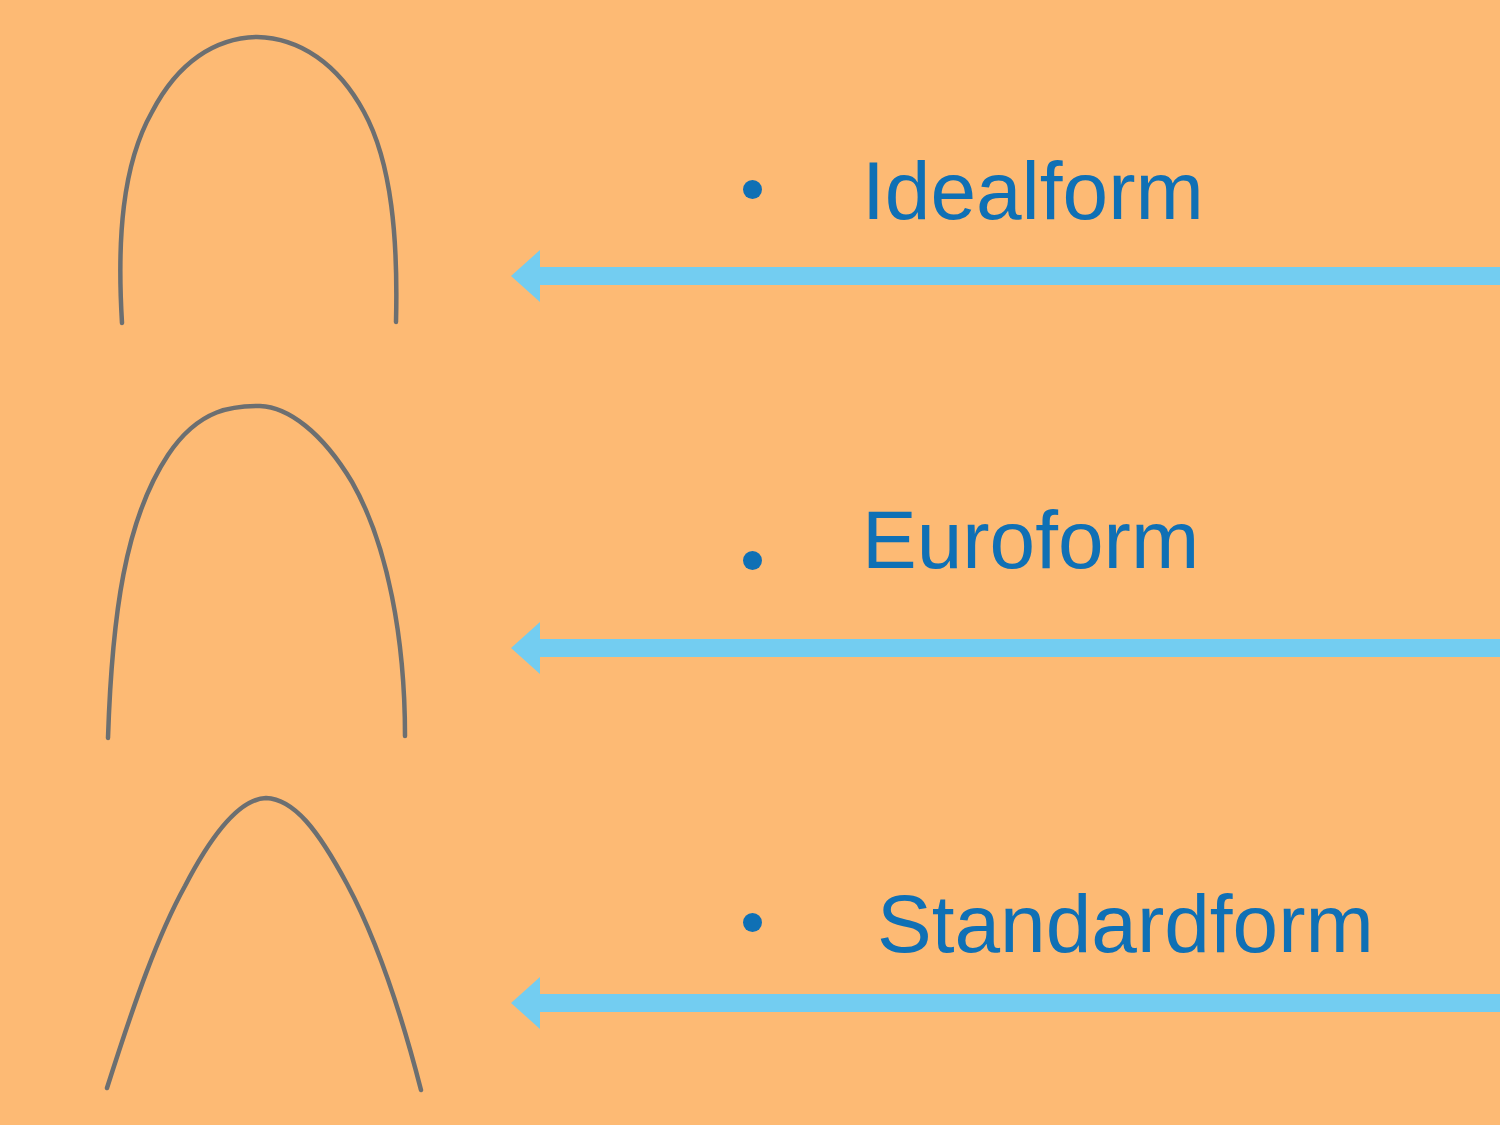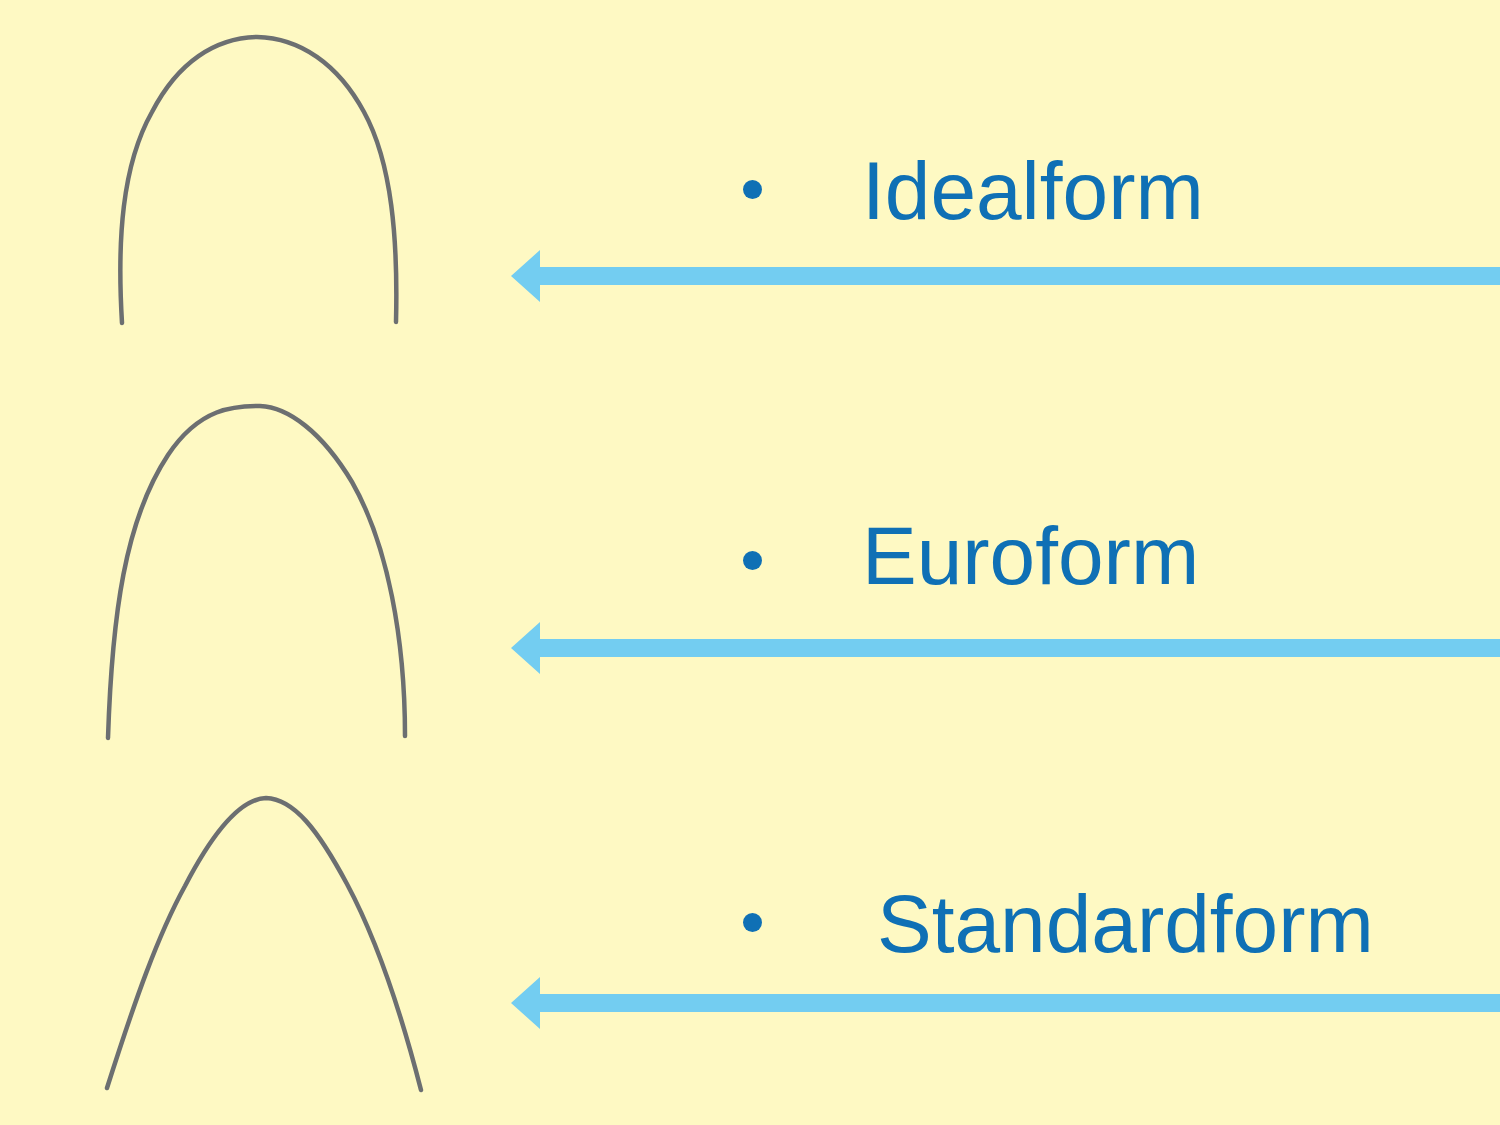--- a/index.html
+++ b/index.html
@@ -11,7 +11,7 @@
     position: relative;
     width: 1500px;
     height: 1125px;
-    background: #fef9c3;
+    background: #fdba74;
     overflow: hidden;
     font-family: "Liberation Sans", sans-serif;
   }

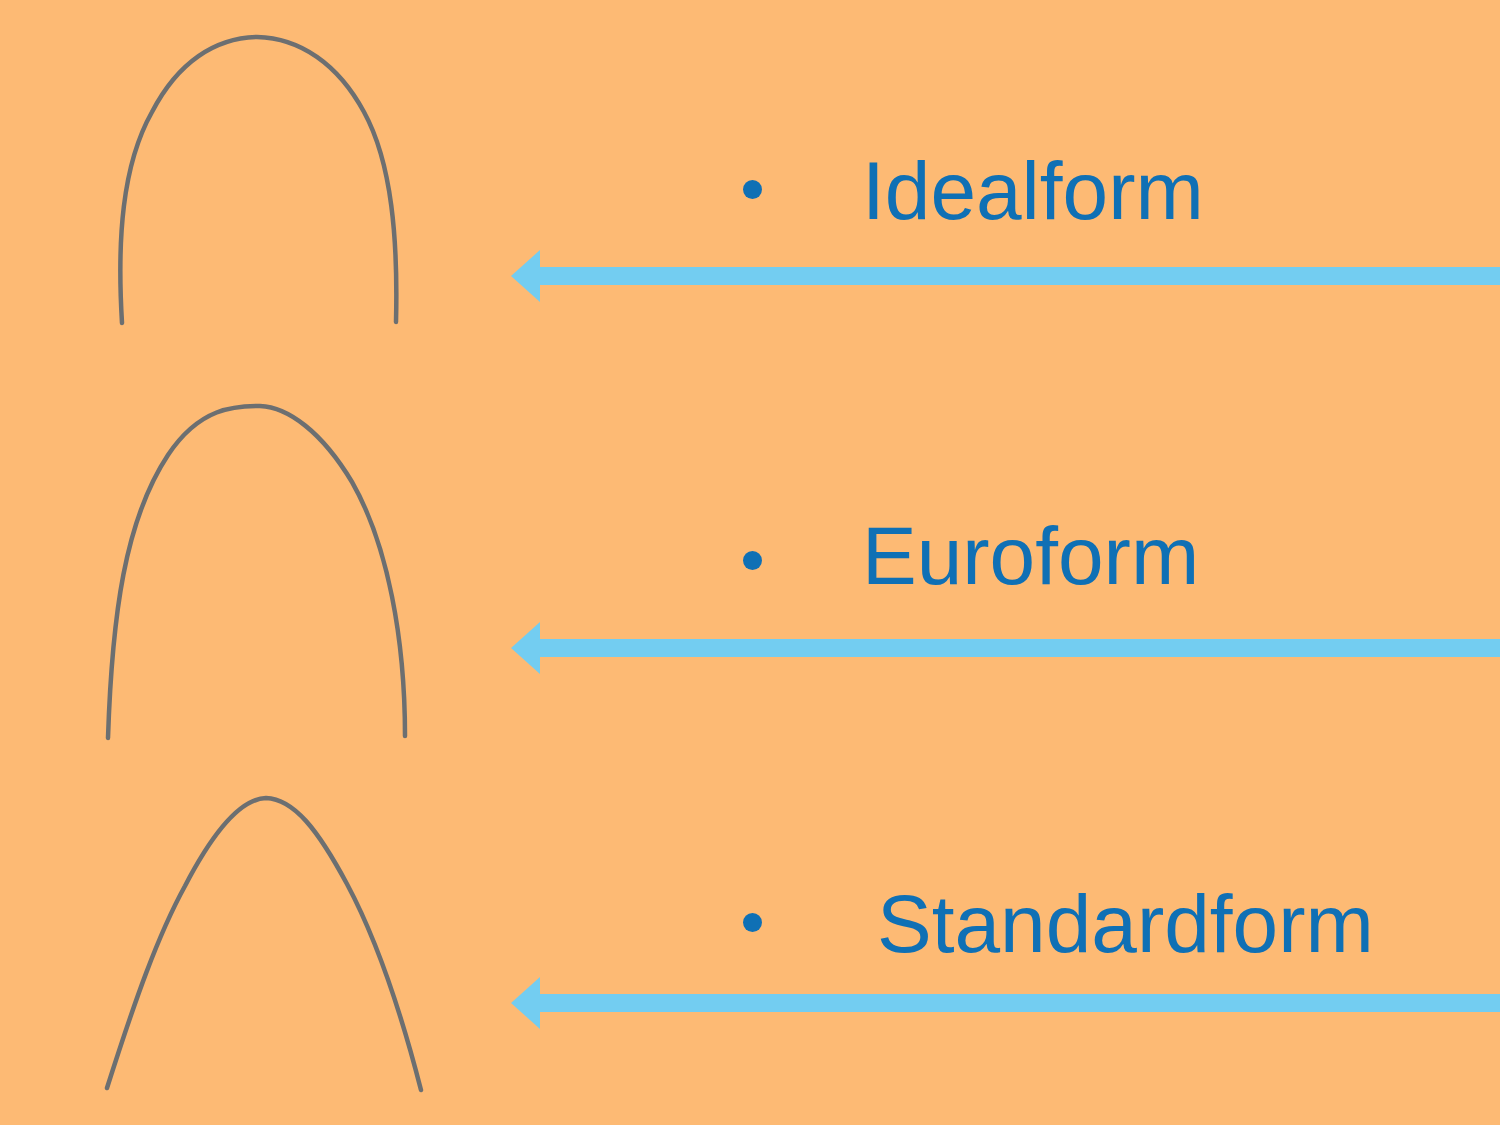--- a/index.html
+++ b/index.html
@@ -52,7 +52,7 @@
   .bullet-1 { left: 743px; top: 180px; }
   .label-1  { left: 862px; top: 150px; }
   .bullet-2 { left: 743px; top: 551px; }
-  .label-2  { left: 862px; top: 515px; }
+  .label-2  { left: 862px; top: 499px; }
   .bullet-3 { left: 743px; top: 913px; }
   .label-3  { left: 877px; top: 883px; }
 </style>

